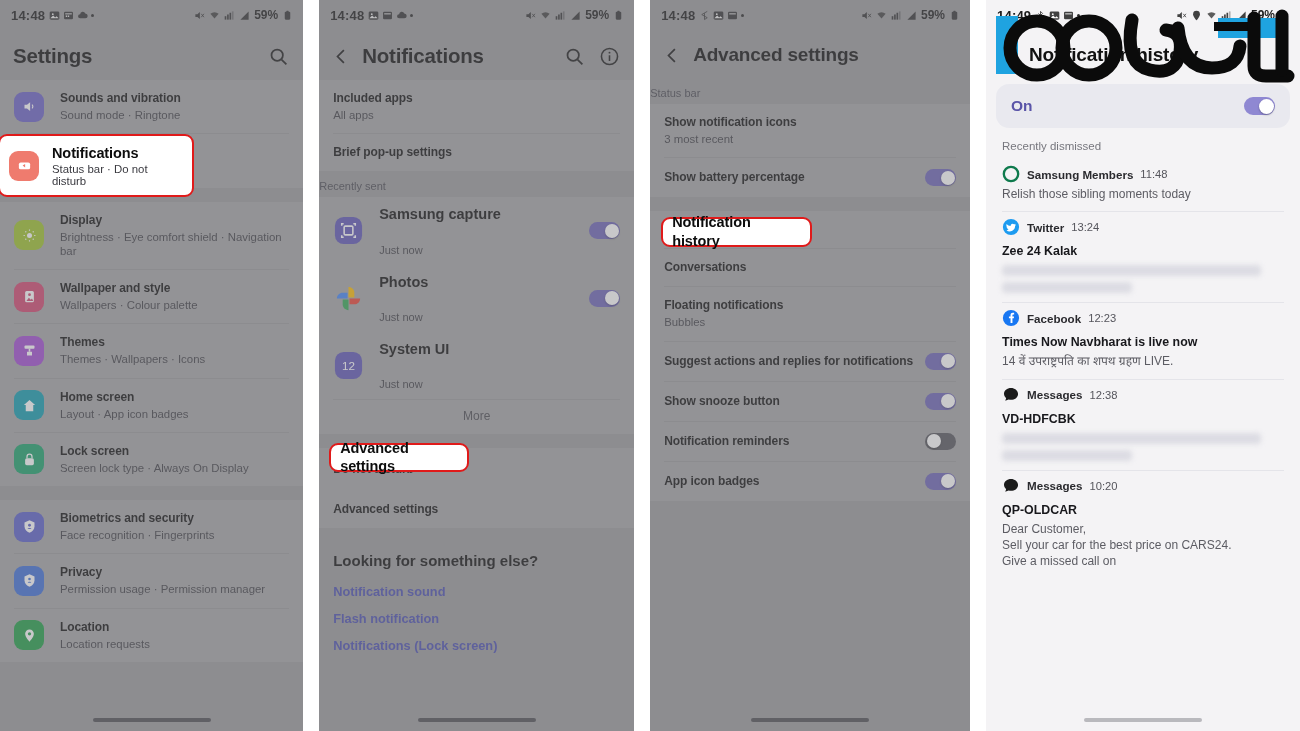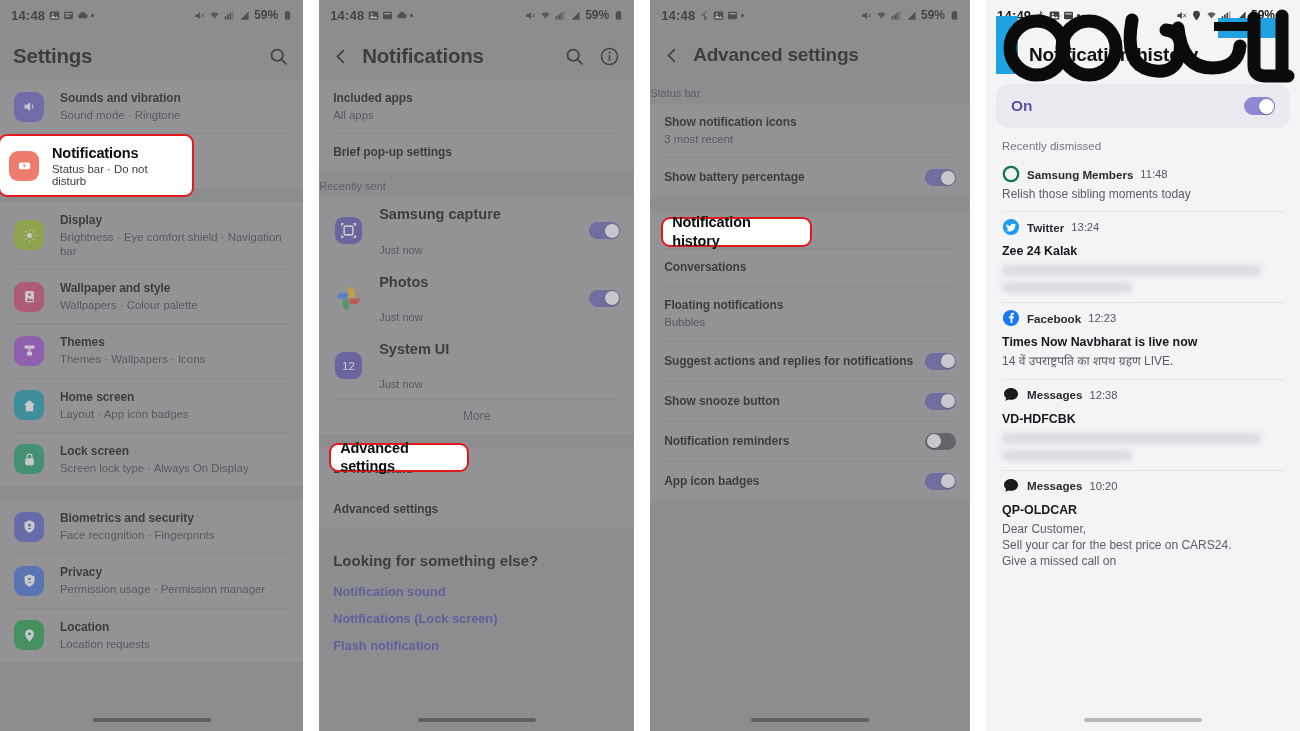--- a/index.html
+++ b/index.html
@@ -526,8 +526,8 @@
         <div>
     <div class="lookheader">Looking for something else?</div>
     <div class="link">Notification sound</div>
+          <div class="link">Flash notification</div>
           <div class="link">Notifications (Lock screen)</div>
-          <div class="link">Flash notification</div>
   </div>
       </div>
 

